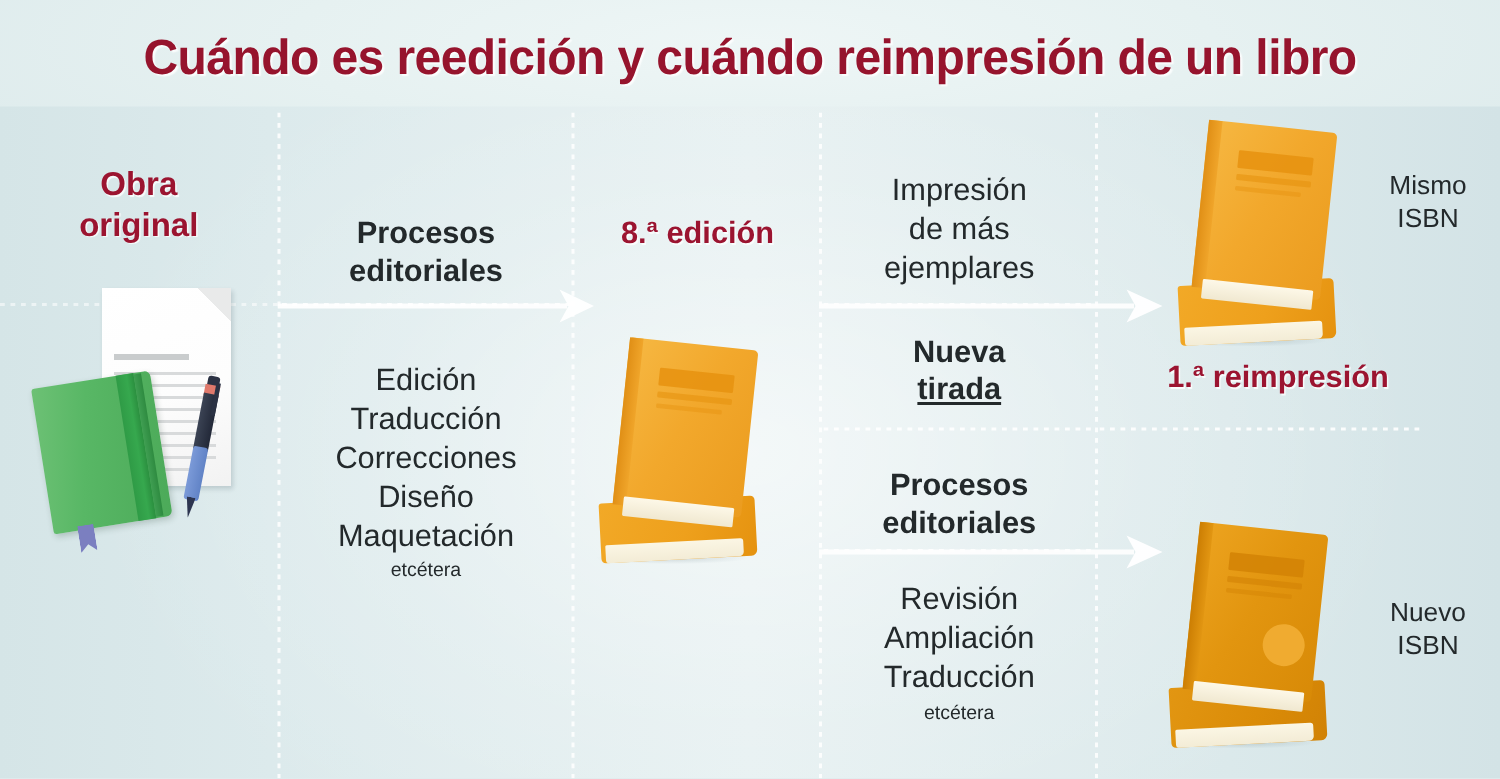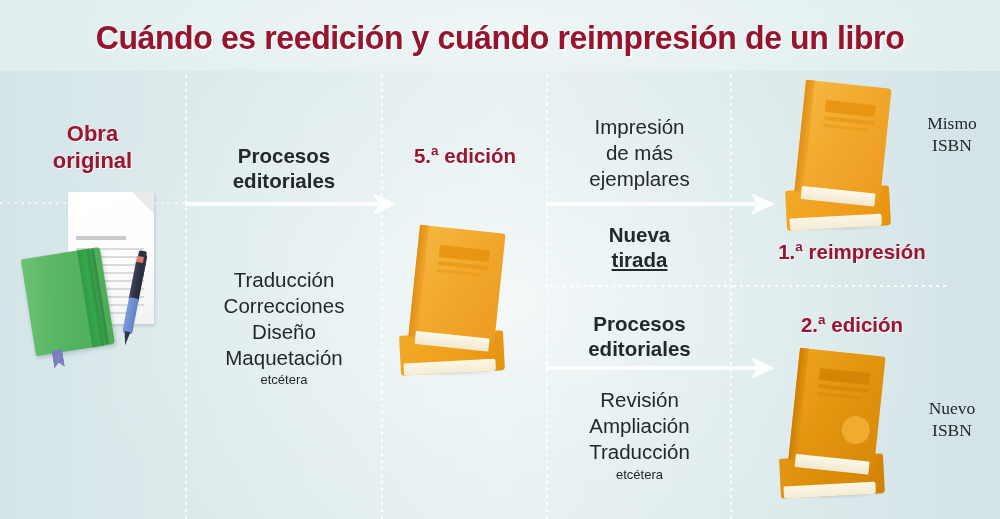--- a/index.html
+++ b/index.html
@@ -66,7 +66,7 @@
   .s17 { font-size:17.5px;font-family:Liberation Serif, serif; }
   .s19 { font-size:19.5px; }
   .s20 { font-size:20.5px; }
-  .s22 { font-size:22px;margin-top:11px; }
+  .s22 { font-size:22px; }
 
   
   #manuscript { position:absolute; left:28px; top:192px; width:140px; height:175px; }

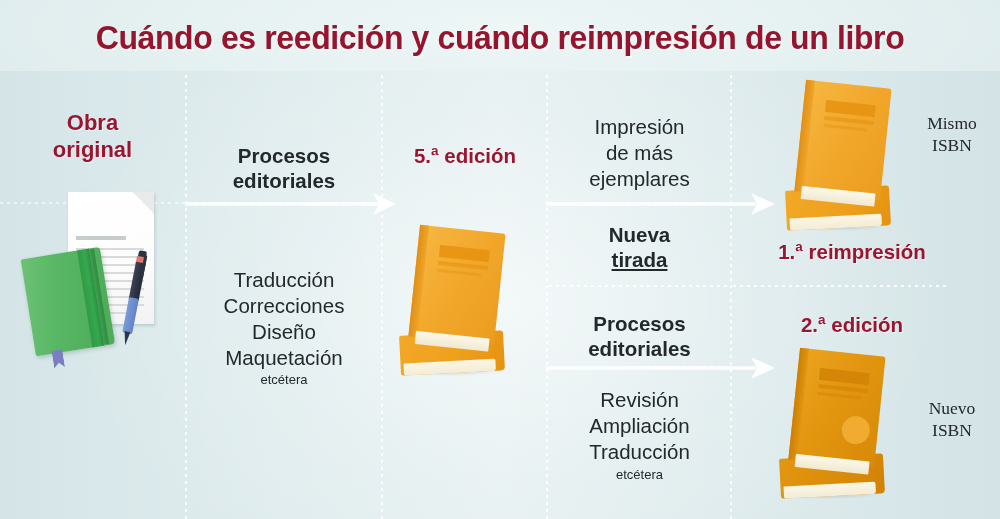--- a/index.html
+++ b/index.html
@@ -63,7 +63,7 @@
   .lbl.bold { font-weight:bold; }
   .lbl.reg { font-weight:normal; }
   .s13 { font-size:13px; }
-  .s17 { font-size:17.5px;font-family:Liberation Serif, serif; }
+  .s17 { font-size:17.5px; }
   .s19 { font-size:19.5px; }
   .s20 { font-size:20.5px; }
   .s22 { font-size:22px; }

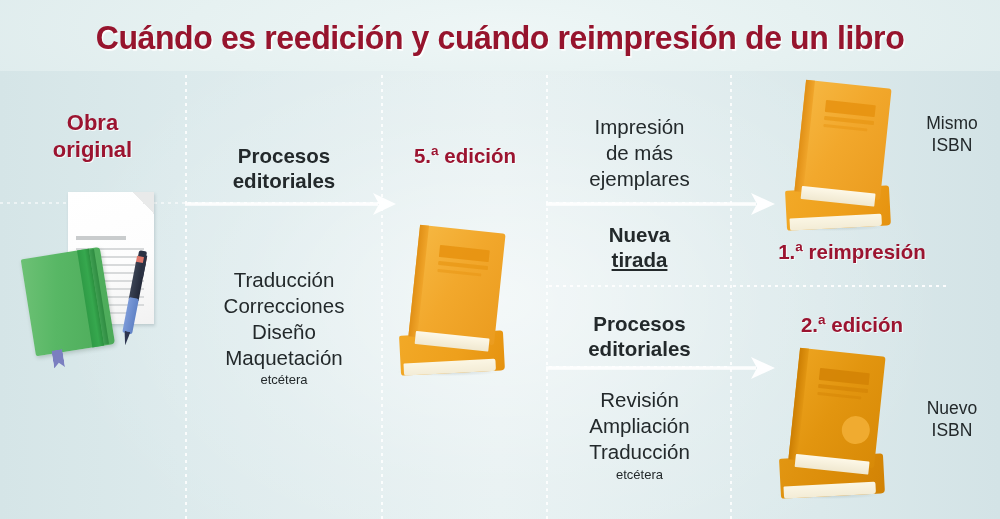--- a/index.html
+++ b/index.html
@@ -224,7 +224,7 @@
   <div class="lbl reg s20" style="left:188px; top:345px; width:192px;">Maquetación</div>
   <div class="lbl reg s13" style="left:188px; top:372px; width:192px;">etcétera</div>
 
-  <div class="lbl red s20" style="left:384px; top:143px; width:162px;">5.ª edición</div>
+  <div class="lbl red s20" style="left:384px; top:143px; width:162px;">8.ª edición</div>
 
   <div class="bookstack" style="left:396px; top:225px; width:128px; height:148px;">
     <div class="bs-shadow"></div>

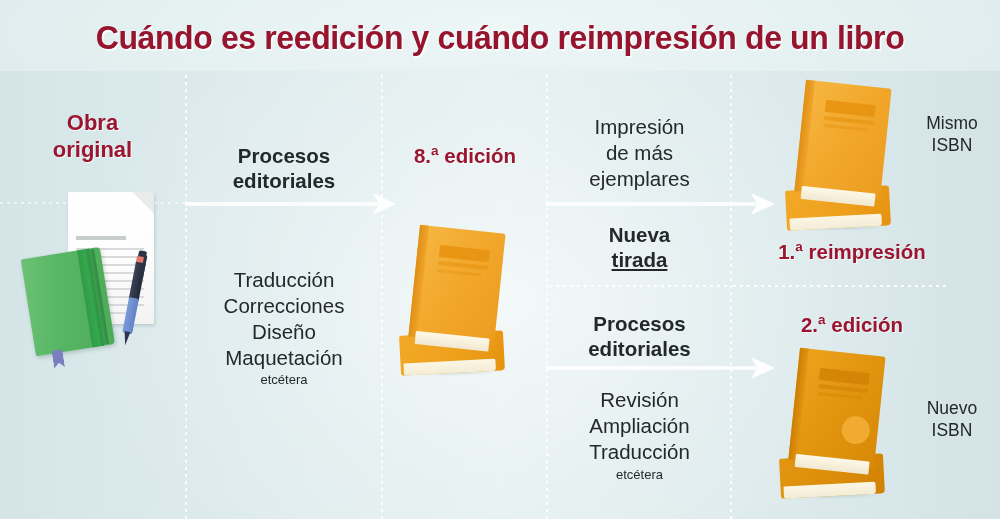--- a/index.html
+++ b/index.html
@@ -218,6 +218,7 @@
   <div class="lbl bold s20" style="left:188px; top:143px; width:192px;">Procesos</div>
   <div class="lbl bold s20" style="left:188px; top:168px; width:192px;">editoriales</div>
 
+  <div class="lbl reg s20" style="left:188px; top:241px; width:192px;">Edición</div>
   <div class="lbl reg s20" style="left:188px; top:267px; width:192px;">Traducción</div>
   <div class="lbl reg s20" style="left:188px; top:293px; width:192px;">Correcciones</div>
   <div class="lbl reg s20" style="left:188px; top:319px; width:192px;">Diseño</div>

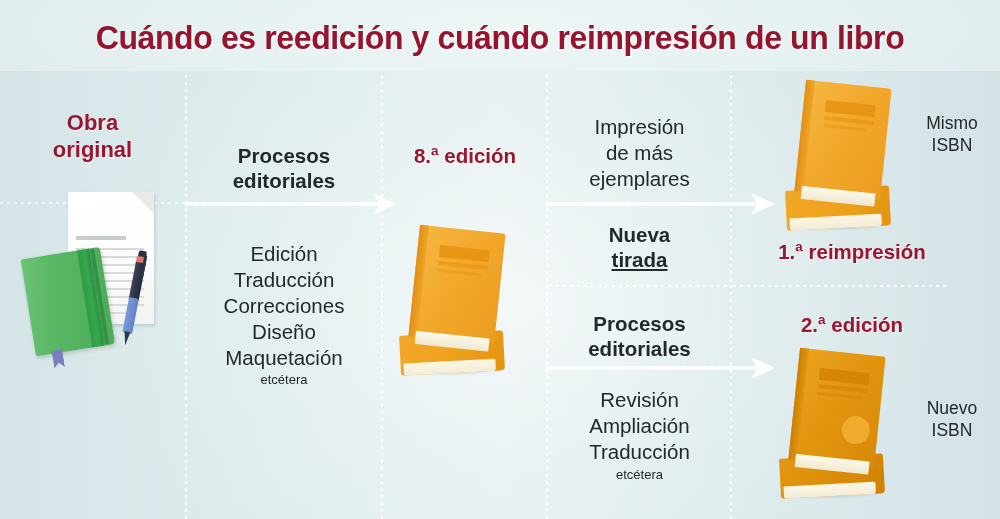--- a/index.html
+++ b/index.html
@@ -279,7 +279,6 @@
 
   <div class="lbl red s20" style="left:733px; top:239px; width:238px;">1.ª reimpresión</div>
 
-  <div class="lbl red s20" style="left:733px; top:312px; width:238px;">2.ª edición</div>
 
   <div class="bookstack" style="left:776px; top:348px; width:128px; height:148px;">
     <div class="bs-shadow"></div>

